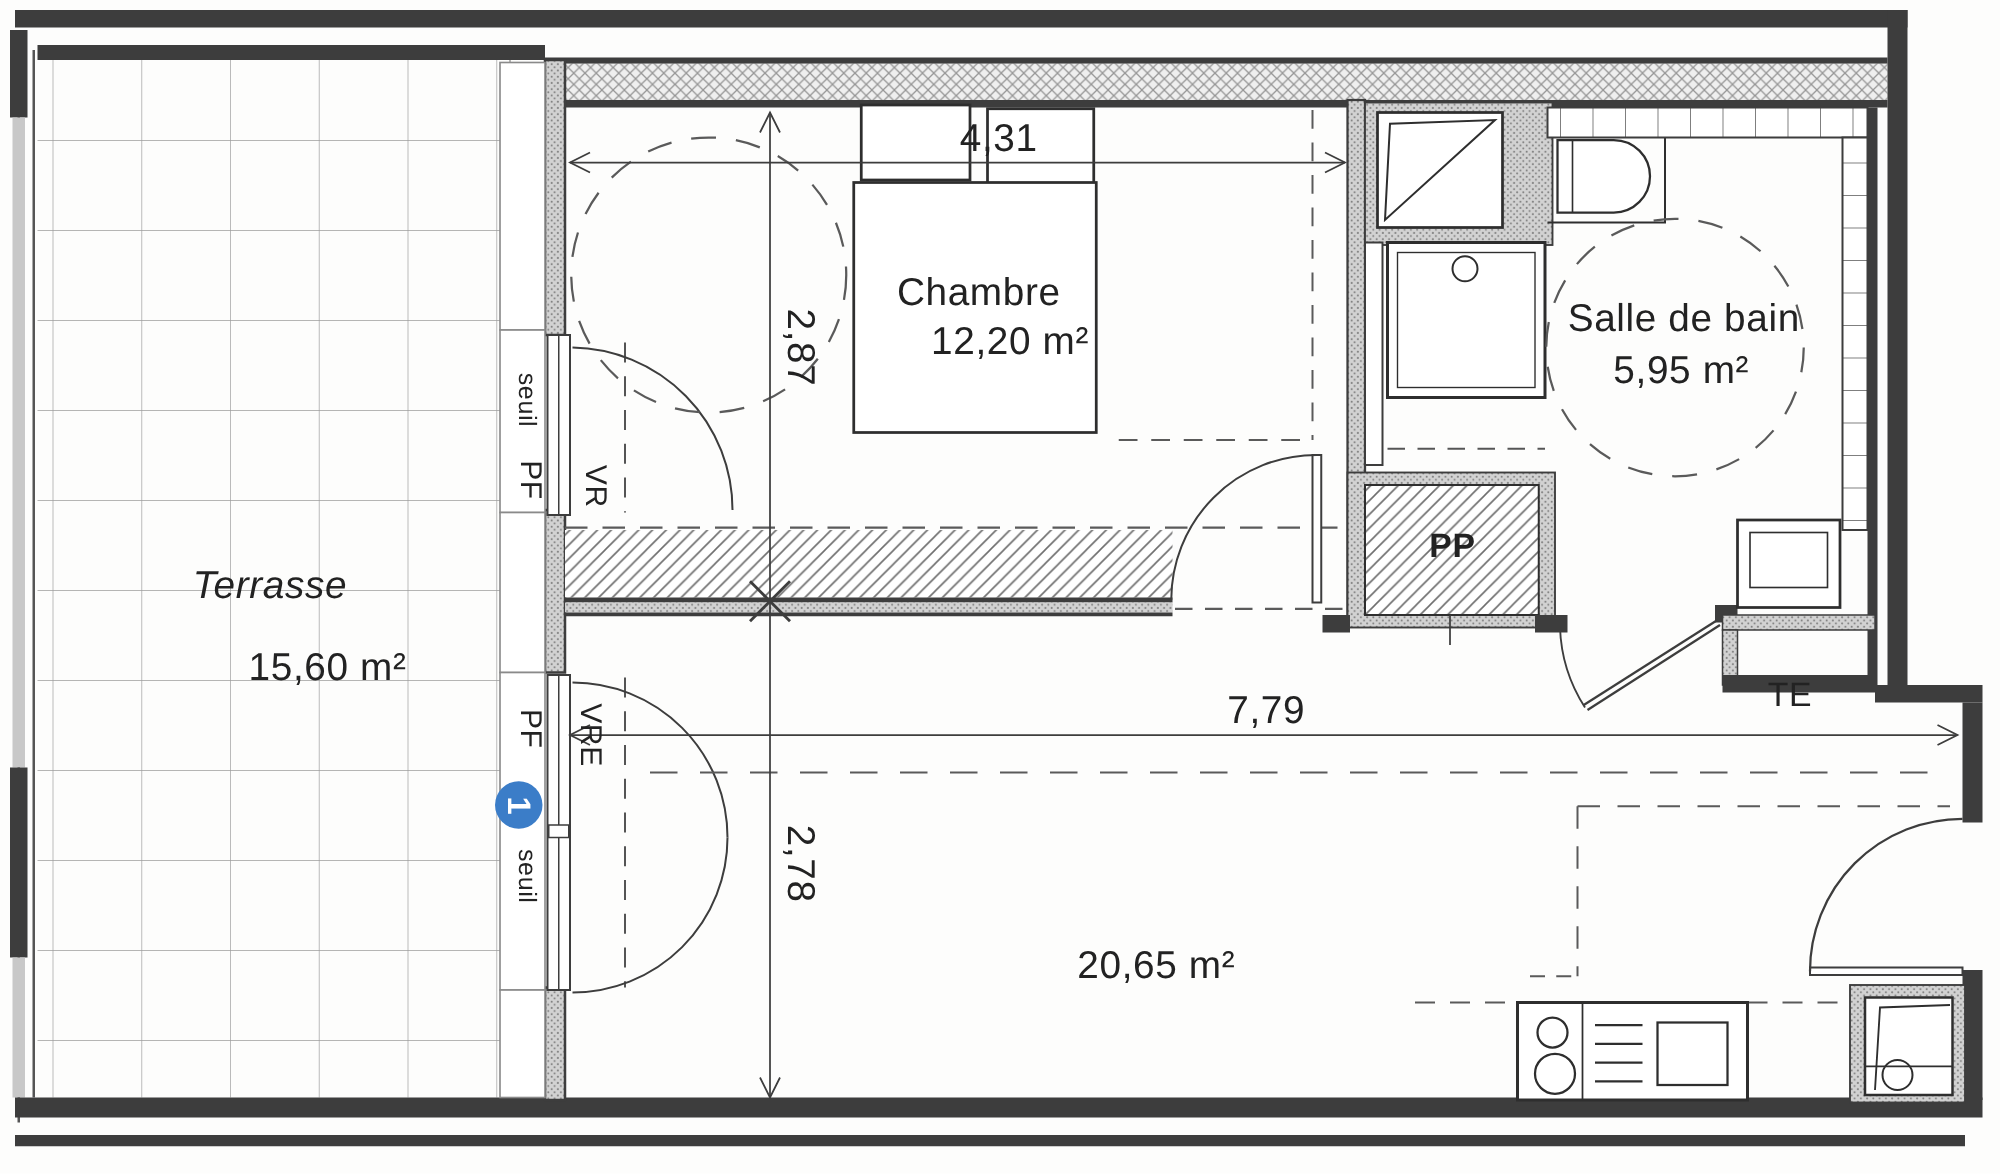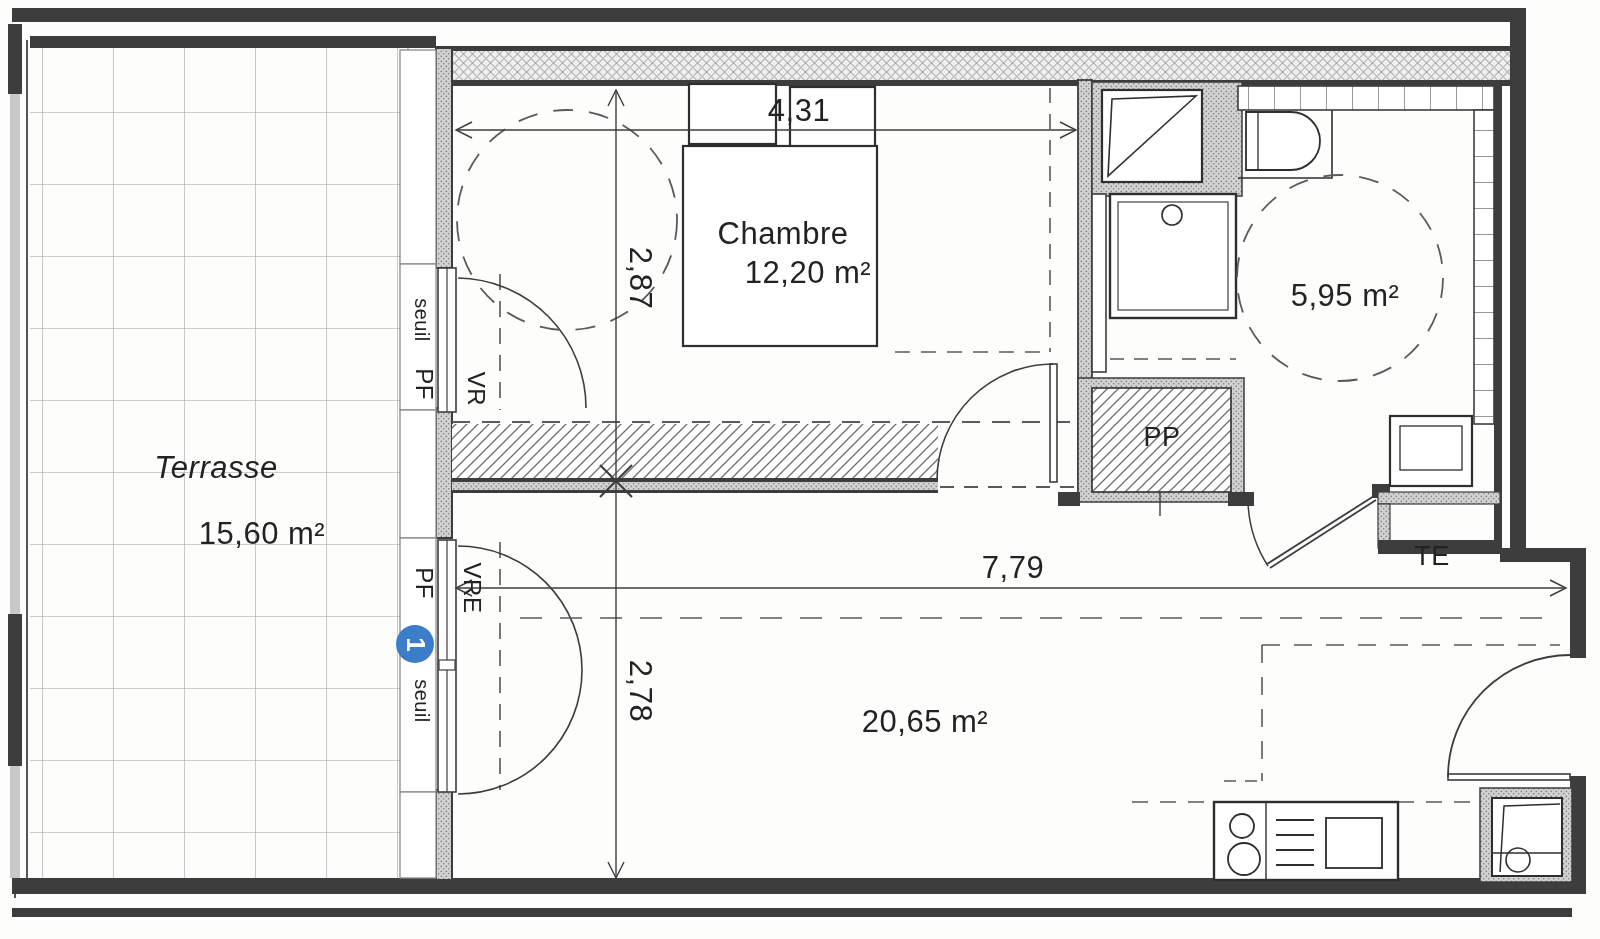--- a/index.html
+++ b/index.html
@@ -259,6 +259,7 @@
 <div class="lbl room-name" style="left:783px;top:234px;">Chambre</div>
 <div class="lbl room-area" style="left:808px;top:273px;">12,20 m²</div>
 
+<div class="lbl room-name" style="left:1347px;top:255px;">Salle de bain</div>
 <div class="lbl room-area" style="left:1345px;top:296px;">5,95 m²</div>
 
 <div class="lbl room-area" style="left:925px;top:722px;">20,65 m²</div>

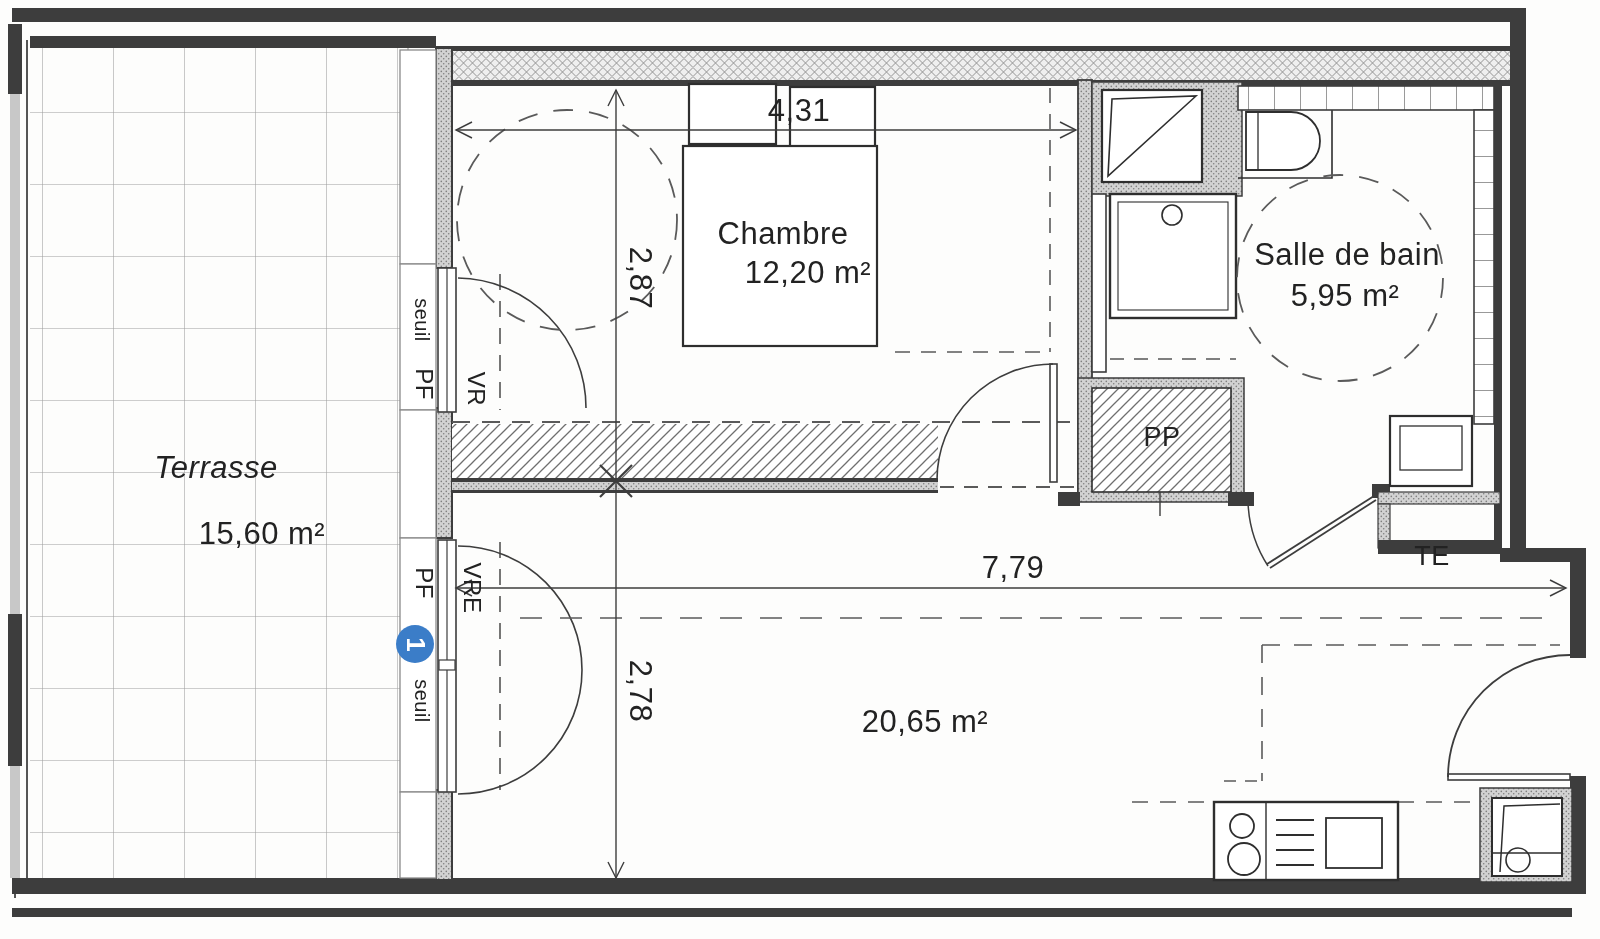--- a/index.html
+++ b/index.html
@@ -264,7 +264,7 @@
 
 <div class="lbl room-area" style="left:925px;top:722px;">20,65 m²</div>
 
-<div class="lbl small-tag" style="left:1162px;top:437px;">PP</div>
+<div class="lbl small-tag" style="left:1162px;top:437px;font-weight:bold;">PP</div>
 <div class="lbl small-tag" style="left:1432px;top:520px;margin-top:36px;">TE</div>
 
 <div class="lbl dim" style="left:799px;top:111px;">4,31</div>

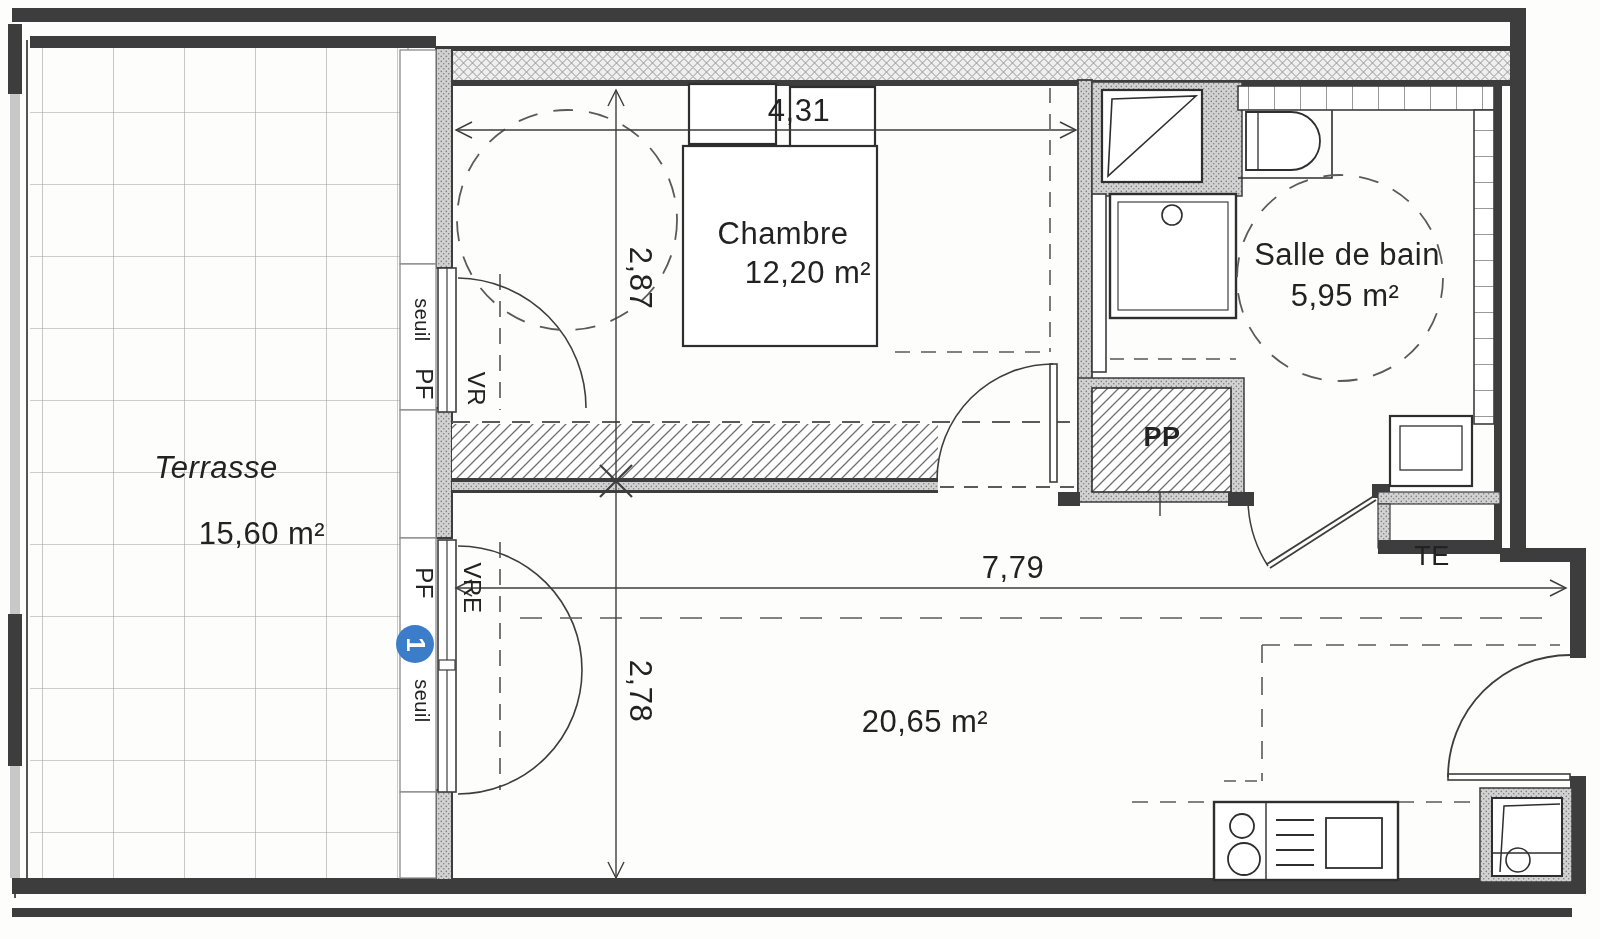--- a/index.html
+++ b/index.html
@@ -262,7 +262,7 @@
 <div class="lbl room-name" style="left:1347px;top:255px;">Salle de bain</div>
 <div class="lbl room-area" style="left:1345px;top:296px;">5,95 m²</div>
 
-<div class="lbl room-area" style="left:925px;top:722px;">20,65 m²</div>
+<div class="lbl room-area" style="left:925px;top:772px;">20,65 m²</div>
 
 <div class="lbl small-tag" style="left:1162px;top:437px;font-weight:bold;">PP</div>
 <div class="lbl small-tag" style="left:1432px;top:520px;margin-top:36px;">TE</div>

